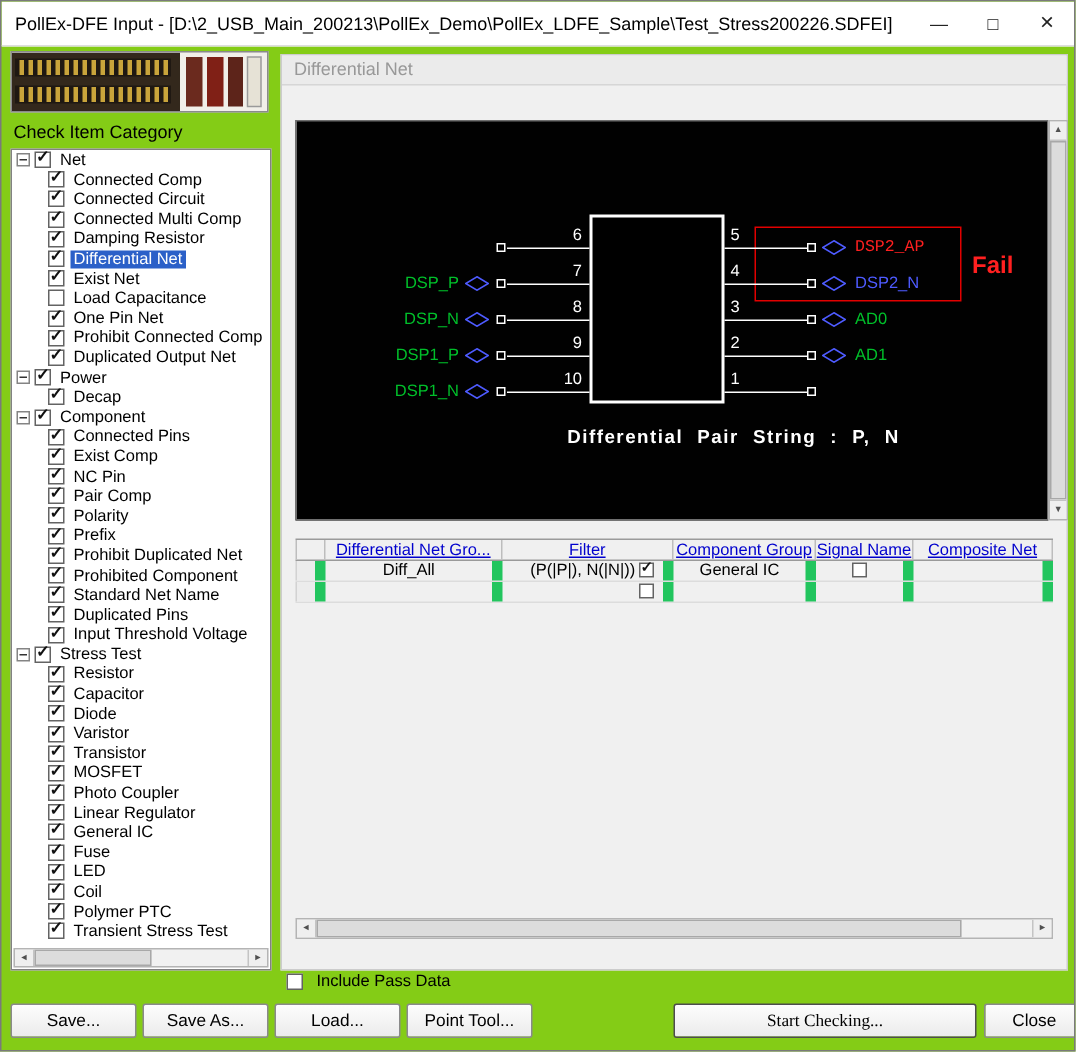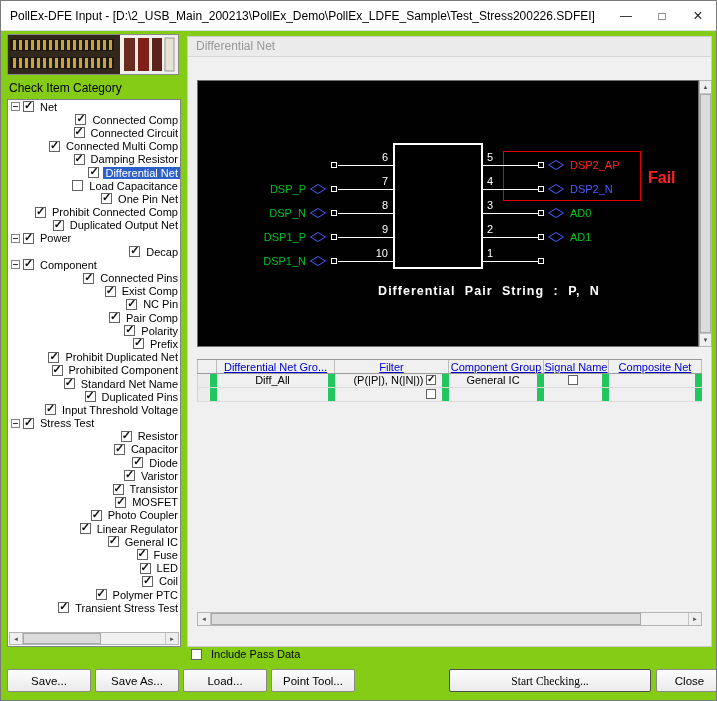--- a/index.html
+++ b/index.html
@@ -22,7 +22,7 @@
   
   .tree-box { position:absolute; left:6px; top:98px; width:174px; height:548px; background:#fff; border:1px solid #828282; overflow:hidden; }
   .tree-item { display:flex; align-items:center; height:13.2px; padding-left:3px; white-space:nowrap; }
-  .tree-item.child { padding-left:24px;justify-content:flex-end; }
+  .tree-item.child { padding-left:24px; }
   .exp { width:9px; height:9px; border:1px solid #848484; background:#fff; margin-right:3px; position:relative; flex:none; }
   .exp::after { content:""; position:absolute; left:1px; top:3px; width:5px; height:1px; background:#333; }
   .cb { width:11px; height:11px; border:1px solid #636363; background:#fff; margin-right:4px; position:relative; flex:none; display:inline-block; }

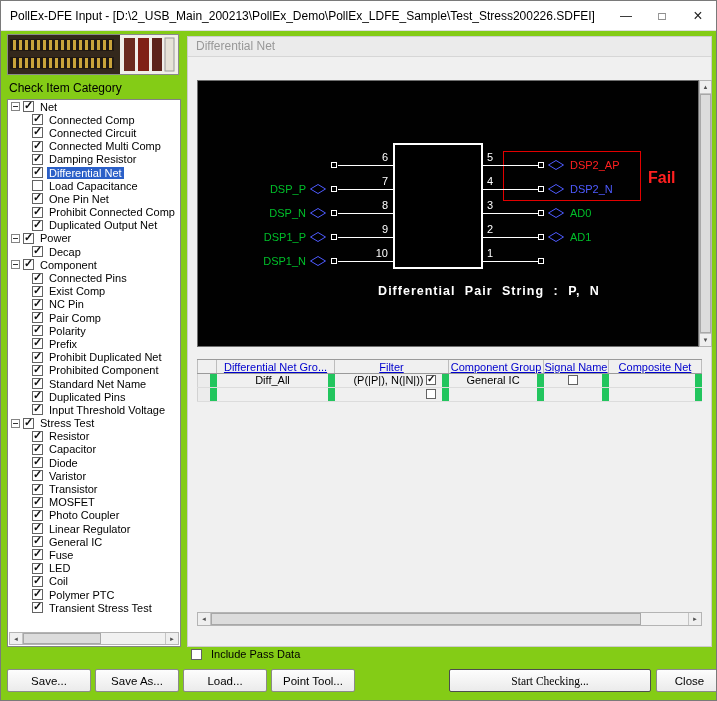--- a/index.html
+++ b/index.html
@@ -381,7 +381,7 @@
         <div class="diamond" style="left: 350px; top: 79px;"><svg width="16" height="10">
             <polygon points="8,0.5 15.5,5 8,9.5 0.5,5" fill="#000" stroke="#4e5bff" stroke-width="1"></polygon>
           </svg></div>
-        <div class="net-label" style="left: 372px; top: 78px; width: 120px; color: rgb(255, 32, 32);">DSP2_AP</div>
+        <div class="net-label" style="left: 372px; top: 78px; width: 120px; color: rgb(255, 32, 32); font-family: Liberation Mono, monospace;">DSP2_AP</div>
         <div class="diamond" style="left: 350px; top: 103px;"><svg width="16" height="10">
             <polygon points="8,0.5 15.5,5 8,9.5 0.5,5" fill="#000" stroke="#4e5bff" stroke-width="1"></polygon>
           </svg></div>

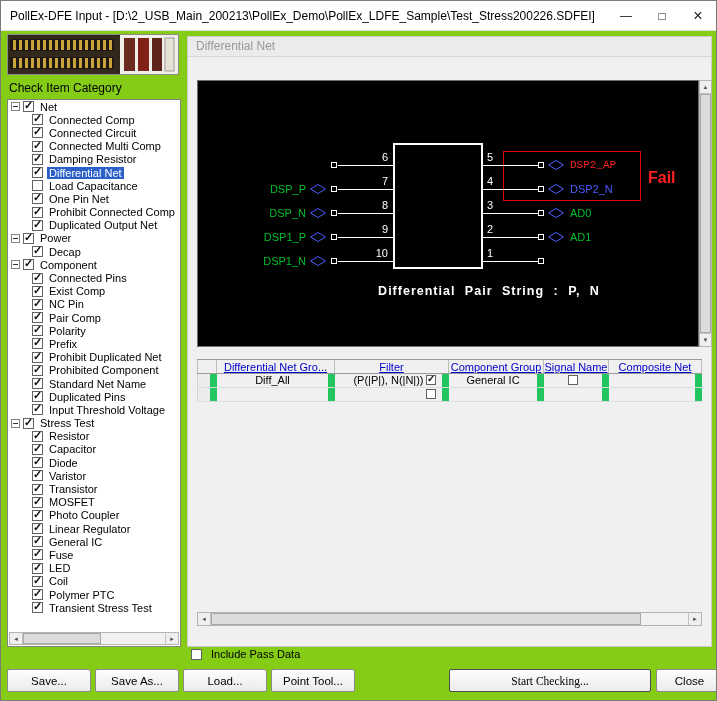--- a/index.html
+++ b/index.html
@@ -181,6 +181,10 @@
           <span class="lbl selected">Differential Net</span>
         </div>
         <div class="tree-item child">
+          <span class="cb checked"></span>
+          <span class="lbl">Exist Net</span>
+        </div>
+        <div class="tree-item child">
           <span class="cb"></span>
           <span class="lbl">Load Capacitance</span>
         </div>

